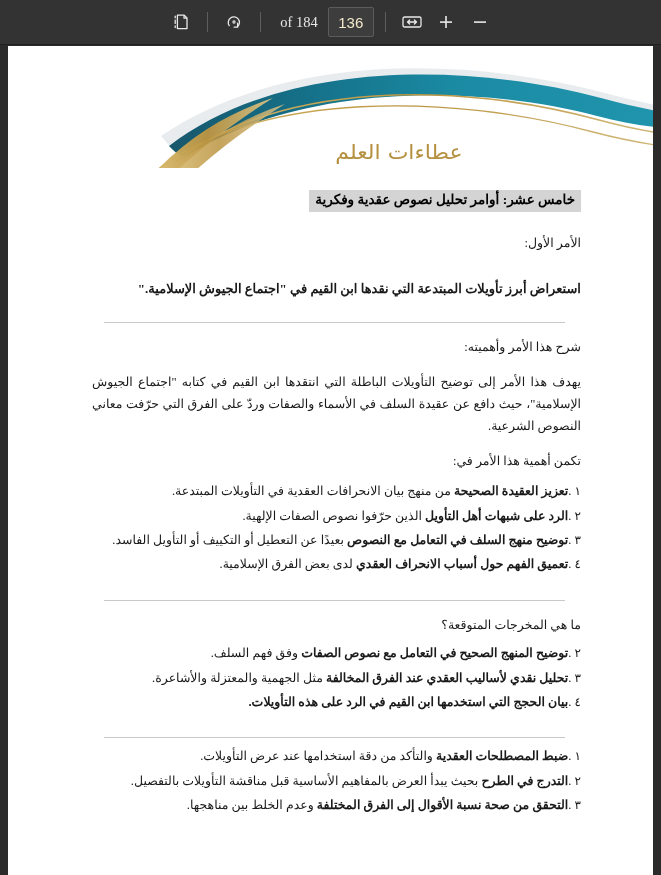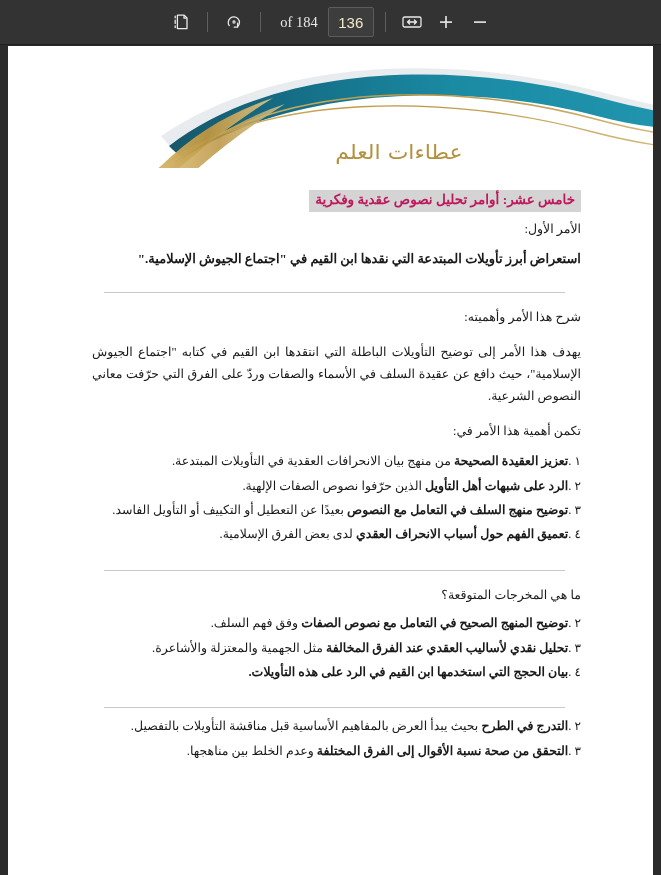--- a/index.html
+++ b/index.html
@@ -120,7 +120,7 @@
   .doc-title-highlight {
     display: inline-block;
     background: #d4d4d4;
-    color: #be185d;
+    color: #000000;
     font-family: "Liberation Serif", serif;
     font-weight: bold;
     font-size: 13.5px;

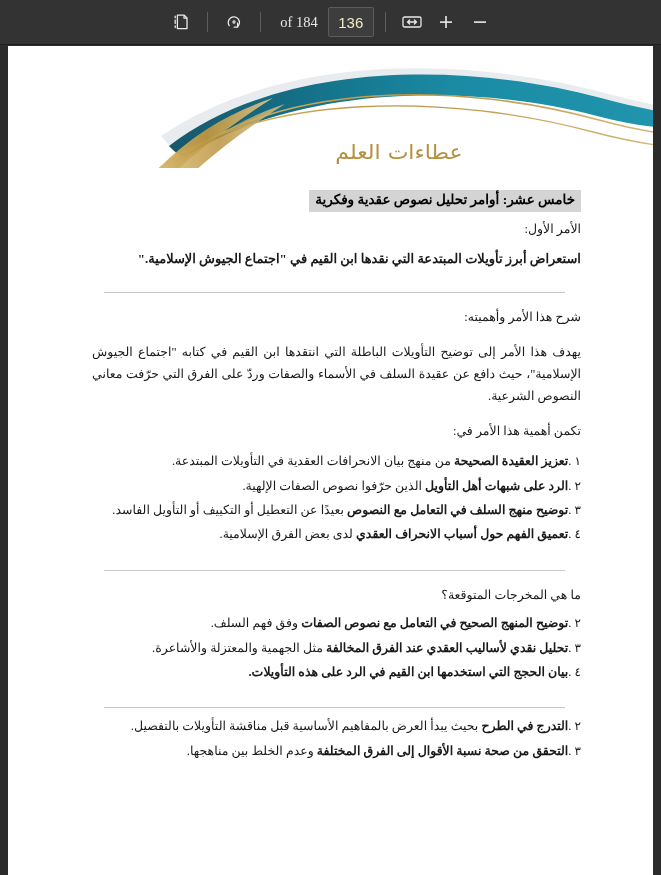--- a/index.html
+++ b/index.html
@@ -132,7 +132,7 @@
 
   .lead-label {
     font-size: 12.5px;
-    margin-top: 8px;
+    margin-top: 22px;
     line-height: 1.5;
   }
   .lead-bold {

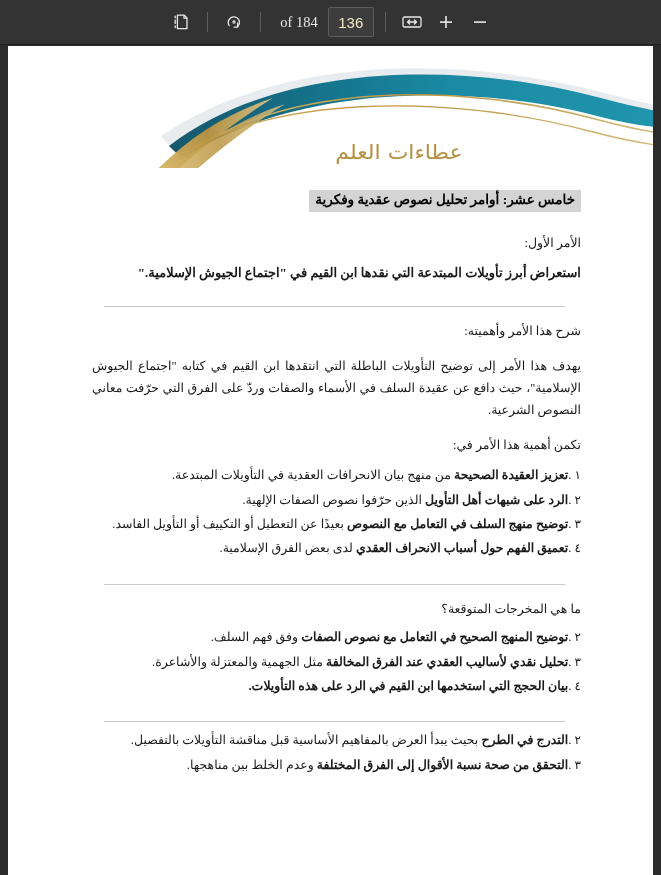--- a/index.html
+++ b/index.html
@@ -138,7 +138,7 @@
   .lead-bold {
     font-size: 13px;
     font-weight: bold;
-    margin-top: 10px;
+    margin-top: 26px;
     line-height: 1.6;
   }
   hr.doc-rule {

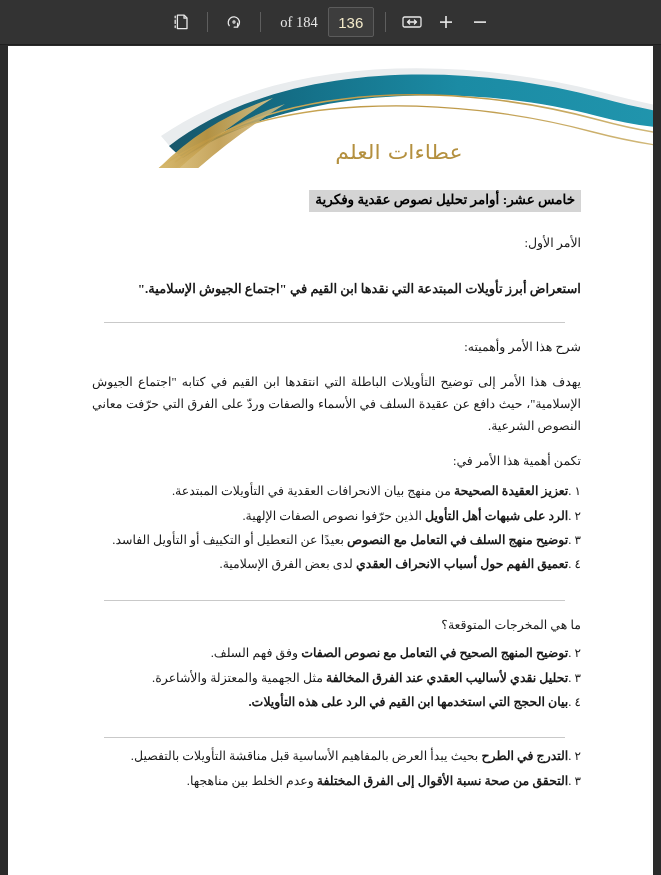--- a/index.html
+++ b/index.html
@@ -341,6 +341,7 @@
         <div>
           <hr class="doc-rule">
           <ol class="doc-list pad-top-sm">
+            <li><span class="li-num">١</span> .<b>ضبط المصطلحات العقدية</b><span> والتأكد من دقة استخدامها عند عرض التأويلات.</span></li>
             <li><span class="li-num">٢</span> .<b>التدرج في الطرح</b><span> بحيث يبدأ العرض بالمفاهيم الأساسية قبل مناقشة التأويلات بالتفصيل.</span></li>
             <li><span class="li-num">٣</span> .<b>التحقق من صحة نسبة الأقوال إلى الفرق المختلفة</b><span> وعدم الخلط بين مناهجها.</span></li>
           </ol>

